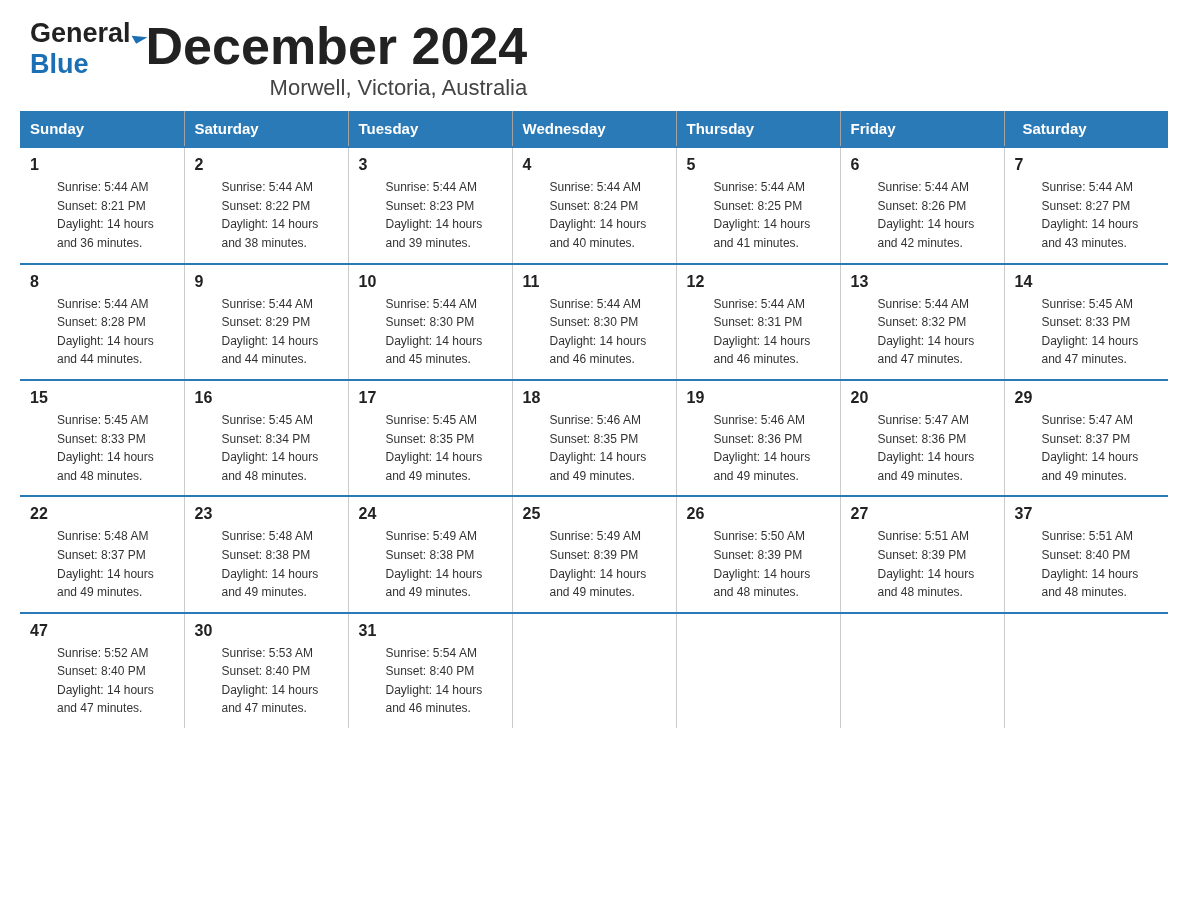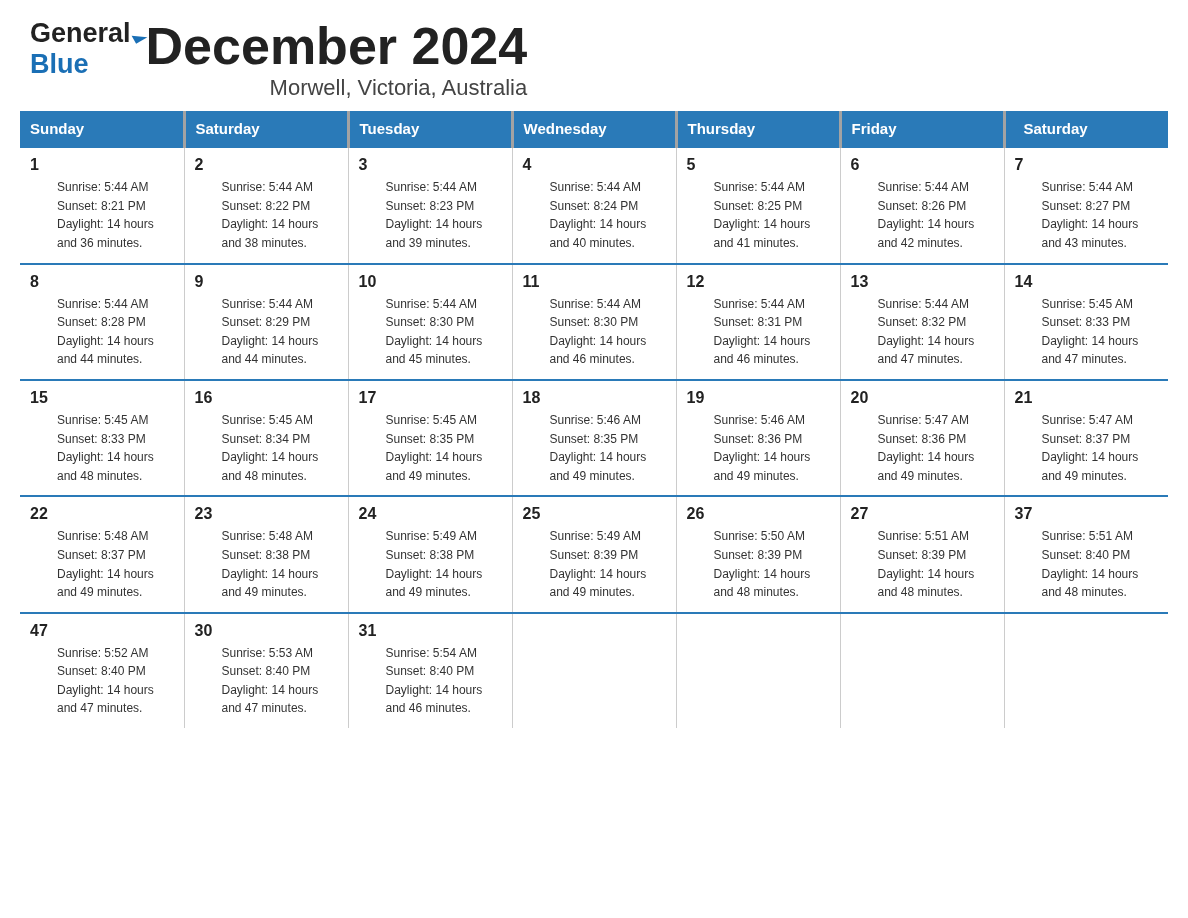--- a/index.html
+++ b/index.html
@@ -44,7 +44,7 @@
       font-weight: bold;
       padding: 9px 10px;
       text-align: left;
-      border-right: 3px solid #a3a3a3;
+      border-right: 1px solid #a3a3a3;
     }
     thead tr th:last-child {
       border-right: none;

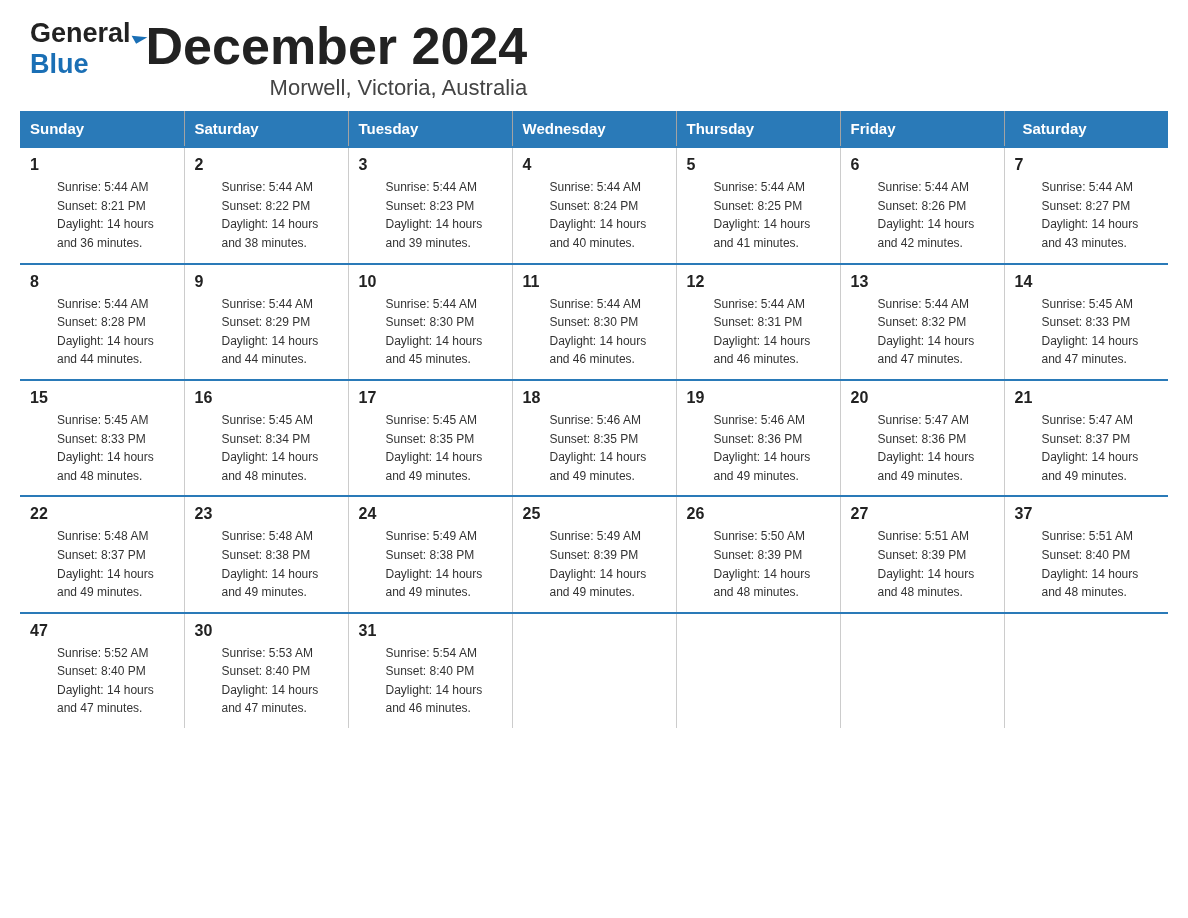--- a/index.html
+++ b/index.html
@@ -227,7 +227,7 @@
             <div class="day-info">Sunrise: 5:47 AM<br>Sunset: 8:36 PM<br>Daylight: 14 hours and 49 minutes.</div>
           </td>
           <td>
-            <div class="day-num">21</div>
+            <div class="day-num">29</div>
             <div class="day-info">Sunrise: 5:47 AM<br>Sunset: 8:37 PM<br>Daylight: 14 hours and 49 minutes.</div>
           </td>
         </tr>

